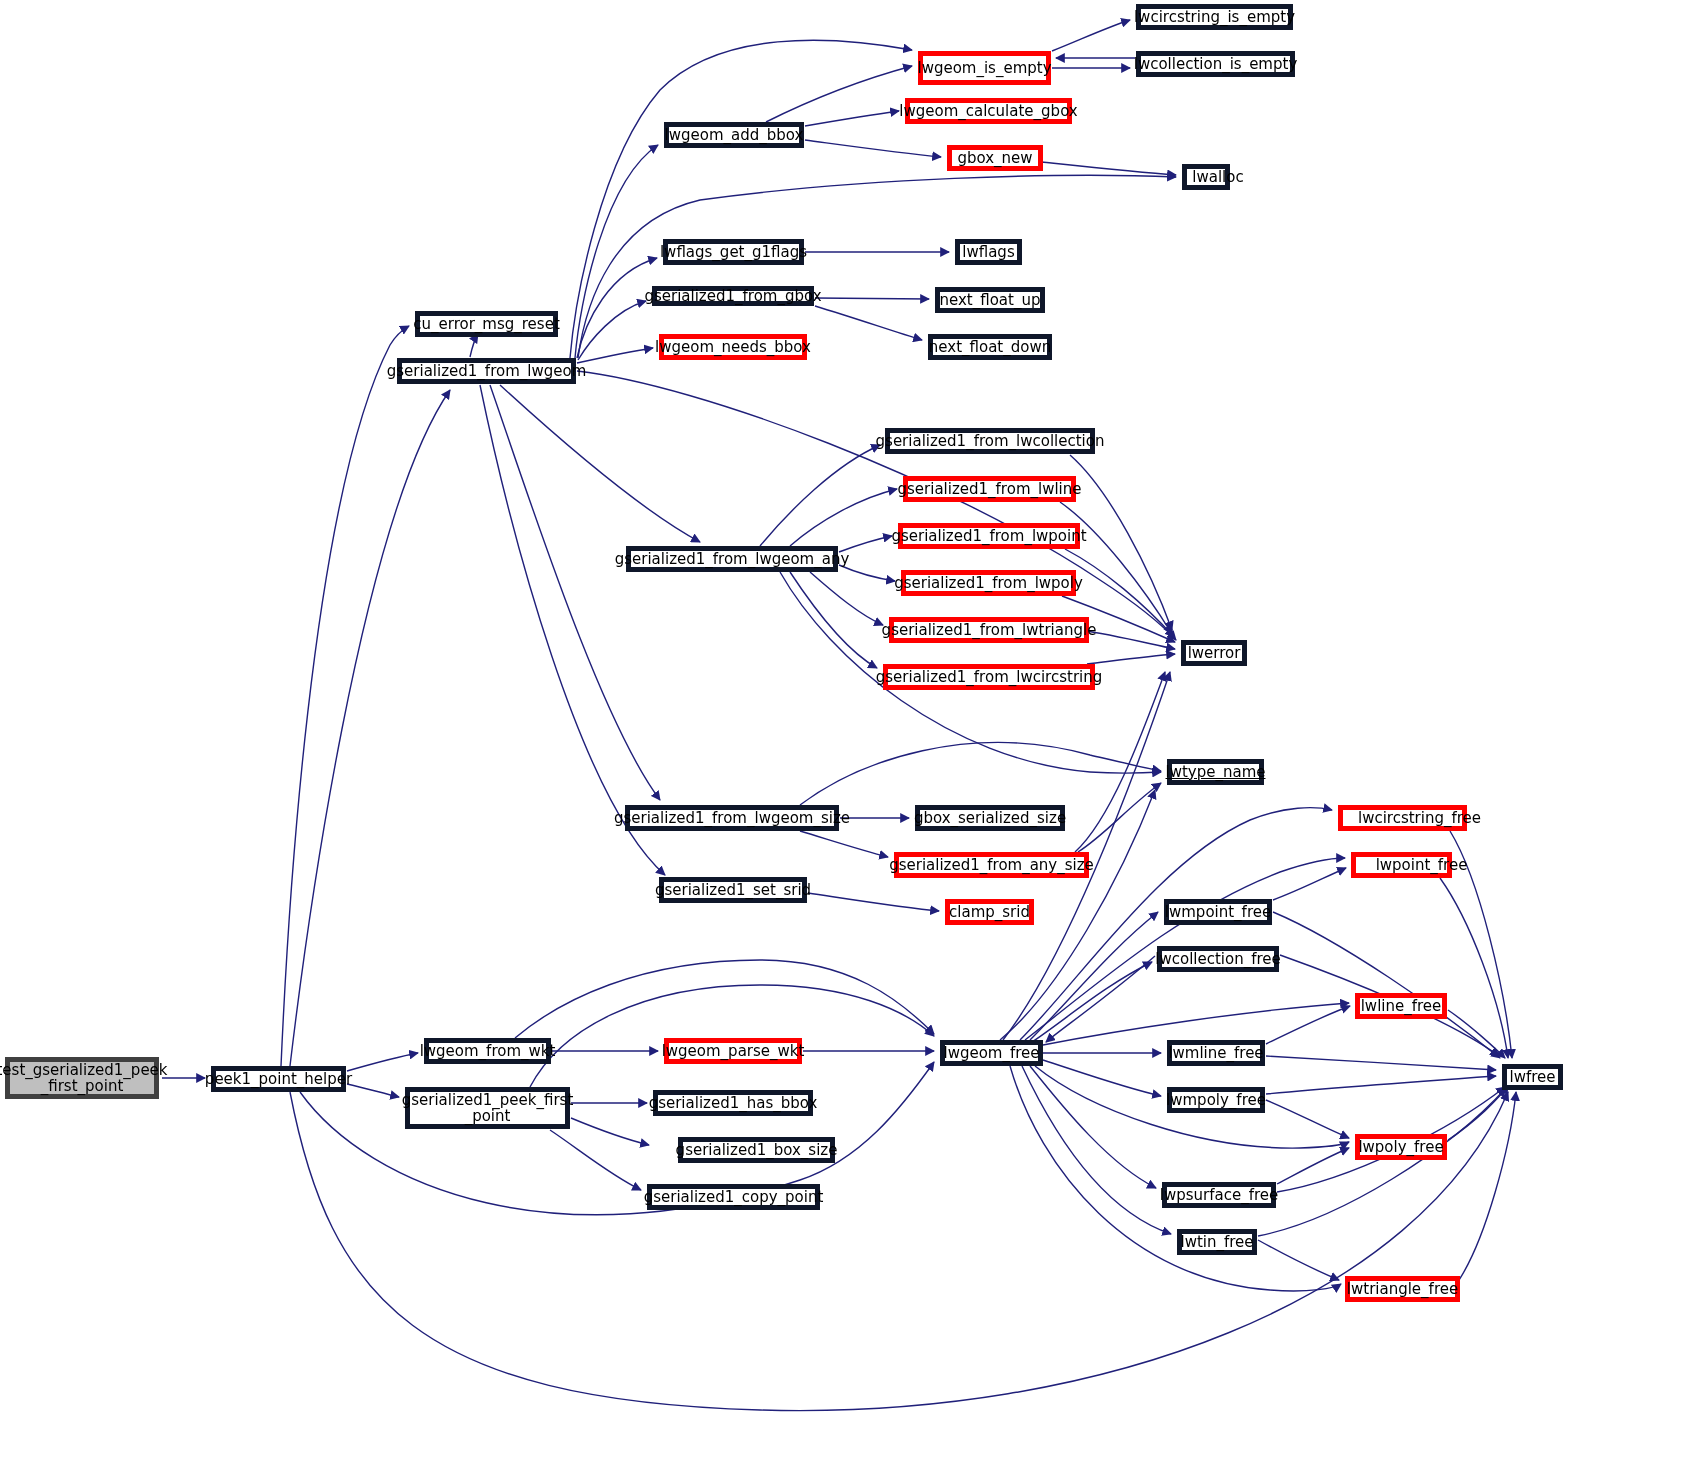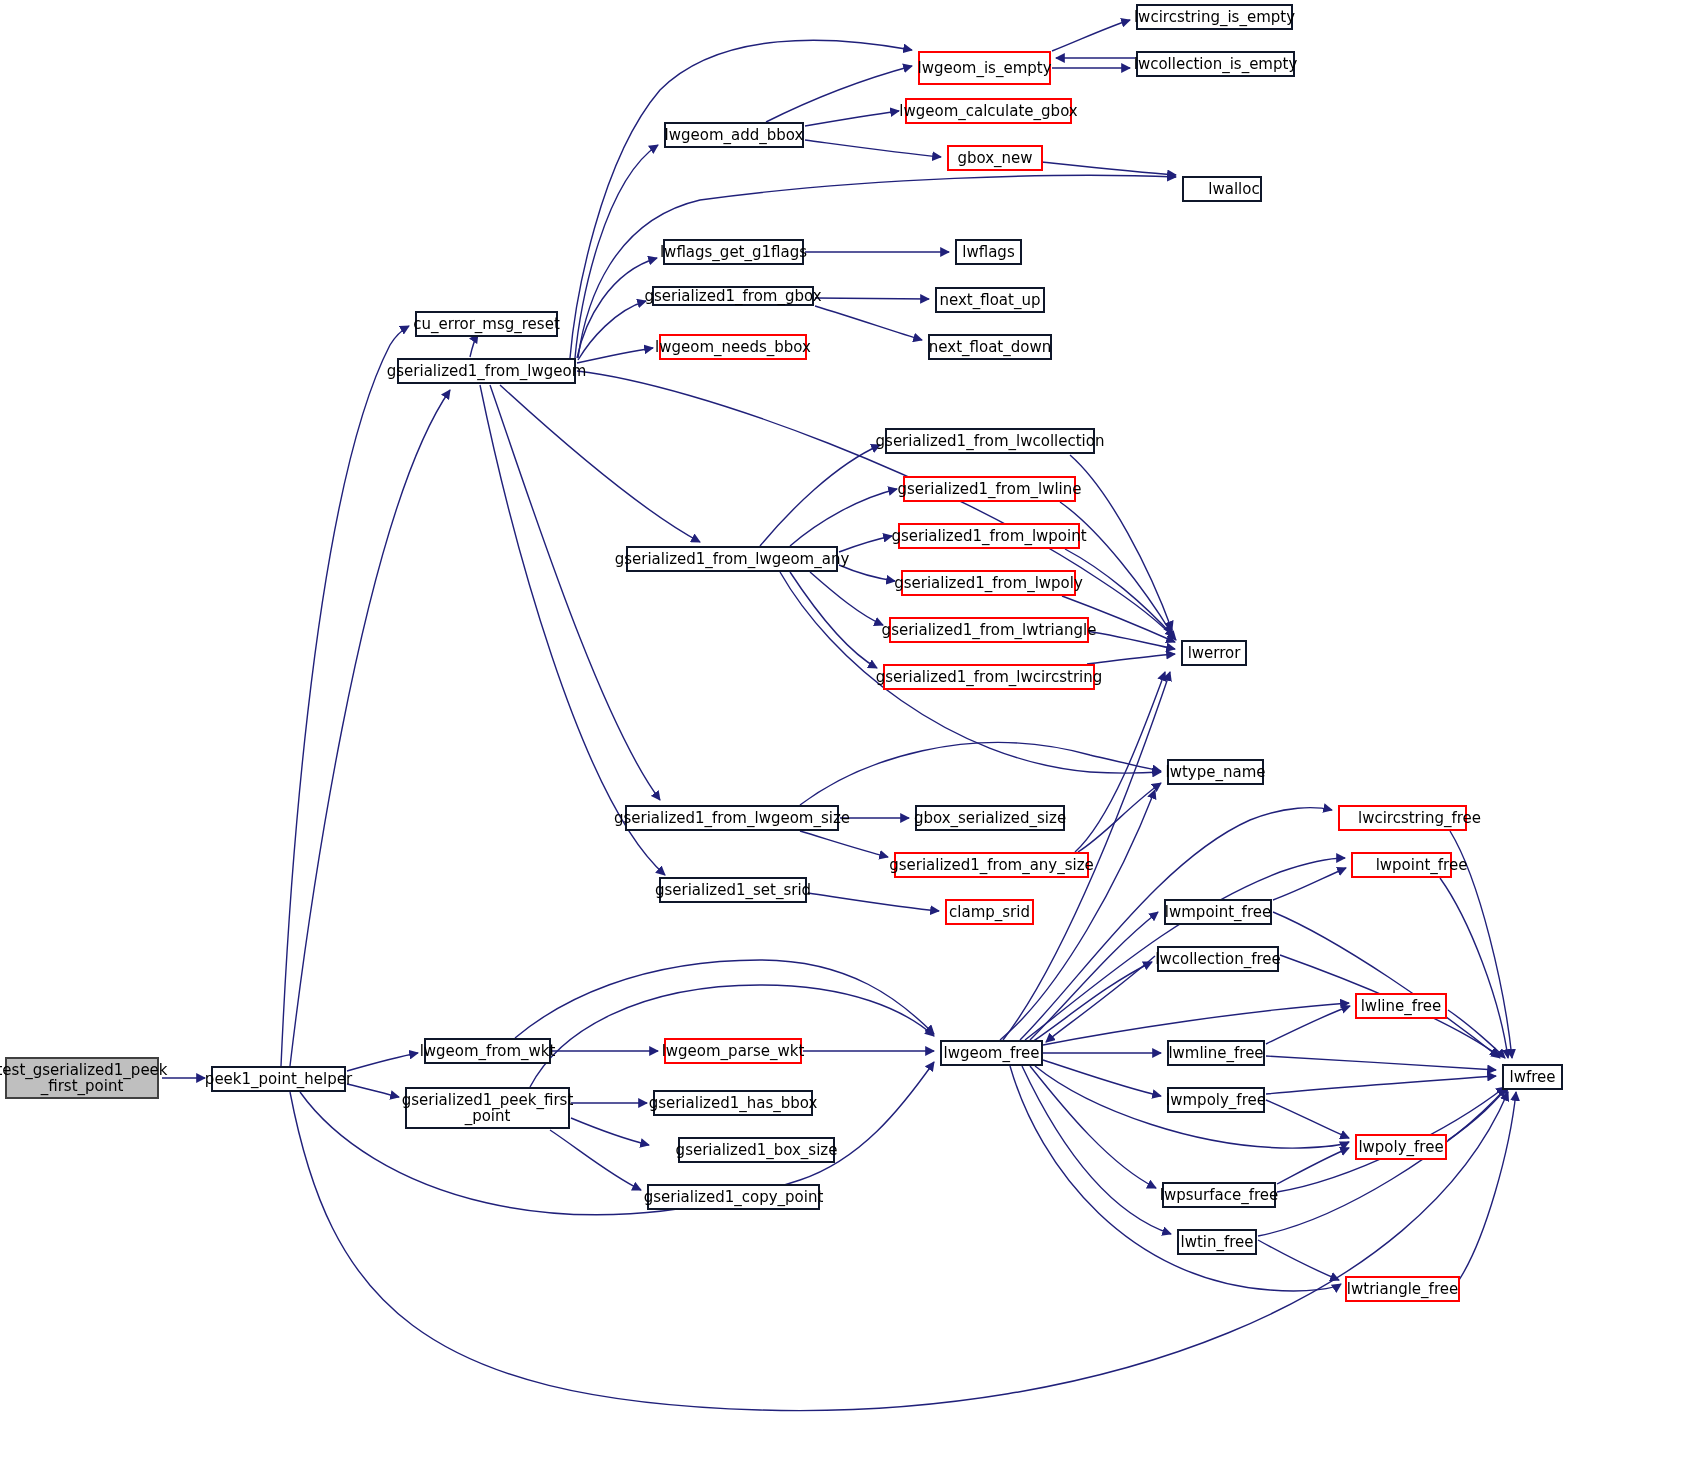--- a/index.html
+++ b/index.html
@@ -26,7 +26,7 @@
   .node {
     position: absolute;
     box-sizing: border-box;
-    border: 2px solid #0f172a;
+    border: 5px solid #0f172a;
     background: #ffffff;
     color: #000000;
     font-size: 15px;

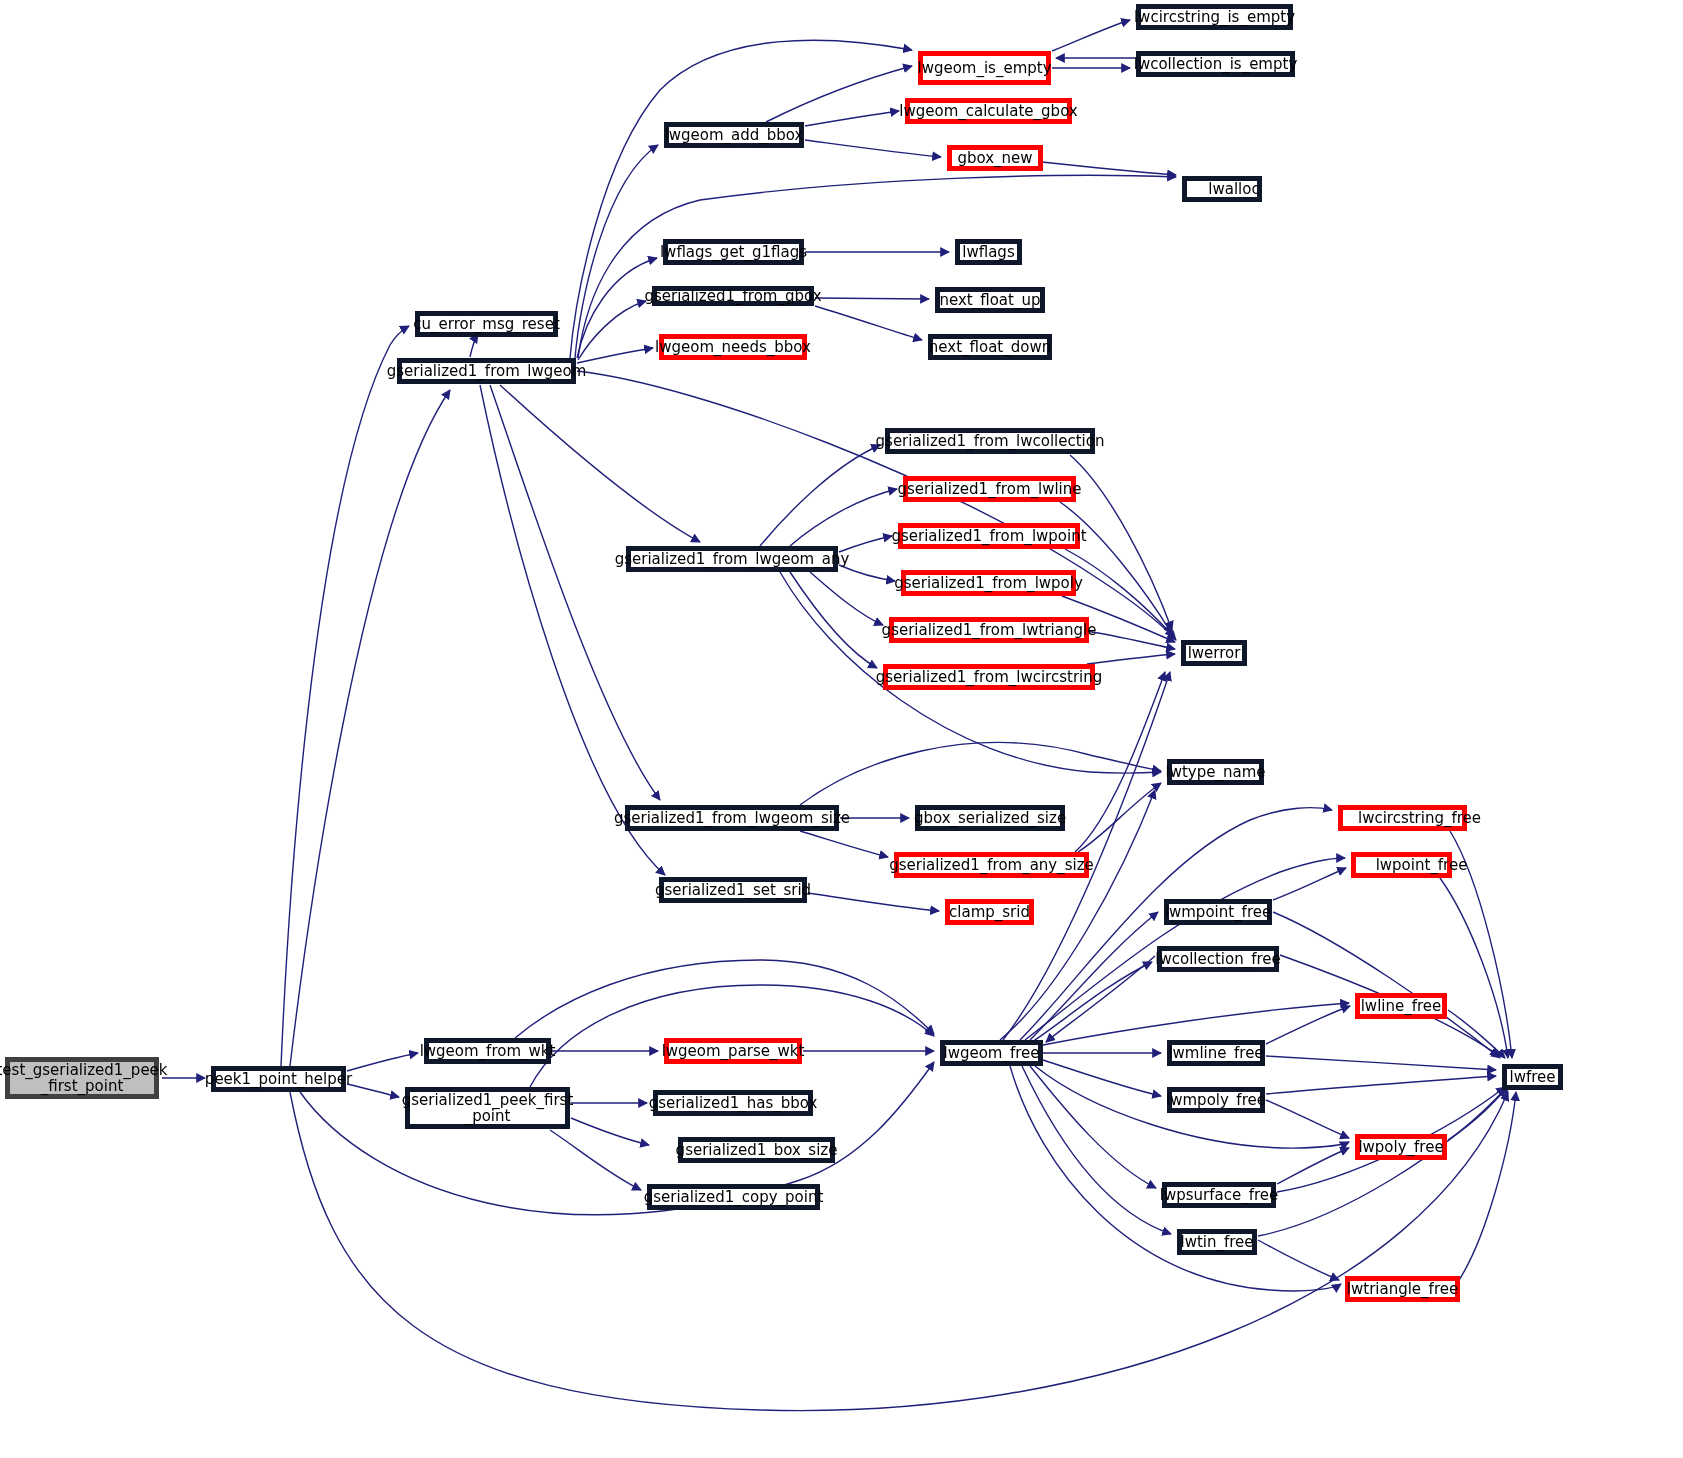--- a/index.html
+++ b/index.html
@@ -167,7 +167,7 @@
       <div class="node" style="left: 1136px; top: 51px; width: 159px; height: 26px;"><span class="node-label">lwcollection_is_empty</span></div>
       <div class="node red" style="left: 905px; top: 98px; width: 167px; height: 26px;"><span class="node-label">lwgeom_calculate_gbox</span></div>
       <div class="node red" style="left: 947px; top: 145px; width: 96px; height: 26px;"><span class="node-label">gbox_new</span></div>
-      <div class="node" style="left: 1182px; top: 176px; width: 80px; height: 26px; padding-left: 24px;"><span class="node-label">lwalloc</span></div>
+      <div class="node" style="left: 1182px; top: 164px; width: 48px; height: 26px; padding-left: 24px;"><span class="node-label">lwalloc</span></div>
       <div class="node" style="left: 663px; top: 239px; width: 141px; height: 26px;"><span class="node-label">lwflags_get_g1flags</span></div>
       <div class="node" style="left: 955px; top: 239px; width: 67px; height: 26px;"><span class="node-label">lwflags</span></div>
       <div class="node" style="left: 652px; top: 286px; width: 162px; height: 20px;"><span class="node-label">gserialized1_from_gbox</span></div>

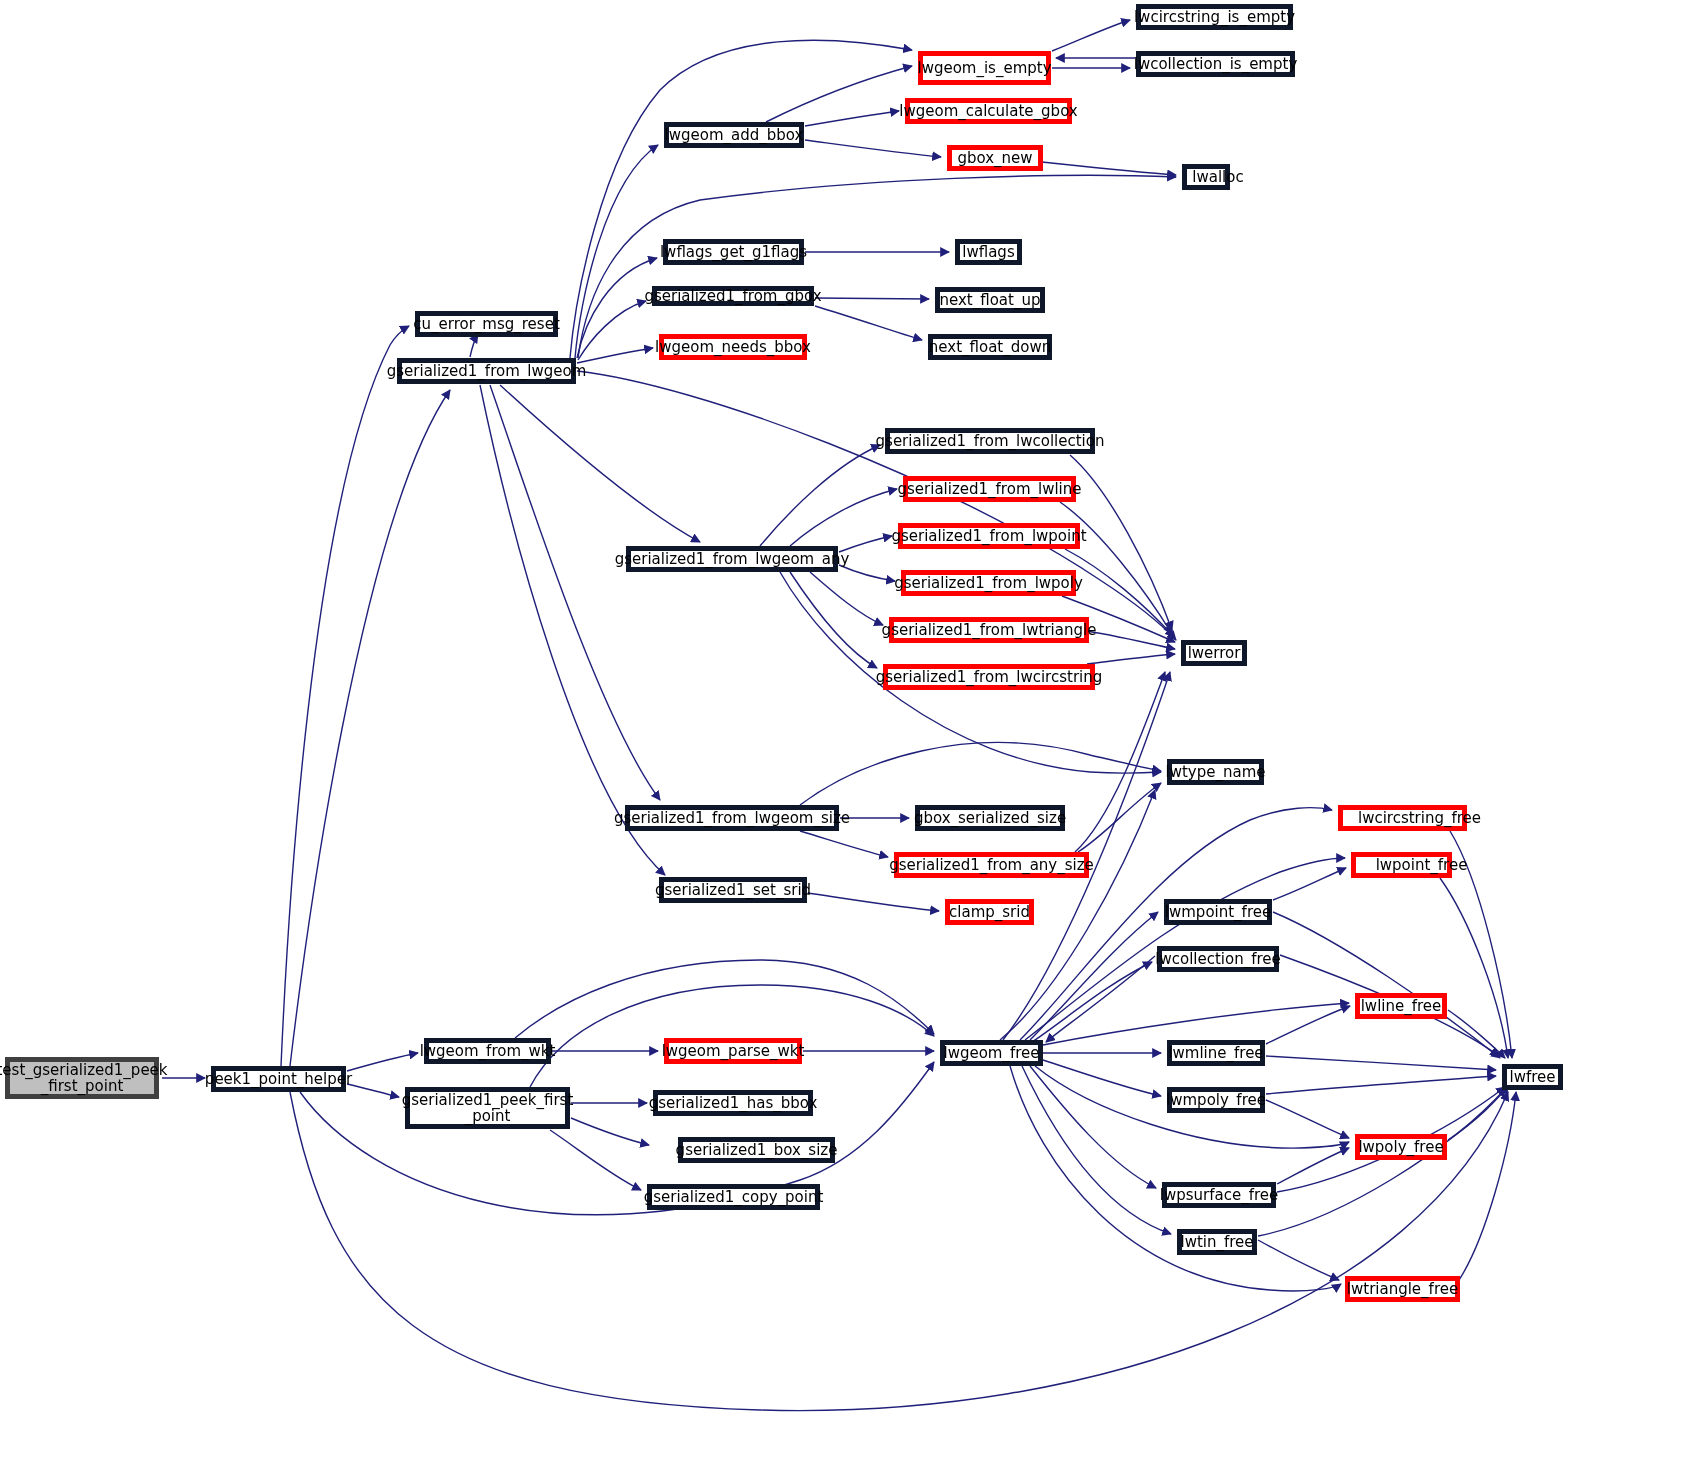--- a/index.html
+++ b/index.html
@@ -182,7 +182,7 @@
       <div class="node red" style="left: 889px; top: 617px; width: 200px; height: 26px;"><span class="node-label">gserialized1_from_lwtriangle</span></div>
       <div class="node red" style="left: 883px; top: 664px; width: 212px; height: 26px;"><span class="node-label">gserialized1_from_lwcircstring</span></div>
       <div class="node" style="left: 1181px; top: 640px; width: 66px; height: 26px;"><span class="node-label">lwerror</span></div>
-      <div class="node" style="left: 1167px; top: 759px; width: 97px; height: 26px;"><span class="node-label">lwtype_name</span></div>
+      <div class="node" style="left: 1167px; top: 759px; width: 97px; height: 26px; text-decoration: underline;"><span class="node-label">lwtype_name</span></div>
       <div class="node" style="left: 625px; top: 805px; width: 214px; height: 26px;"><span class="node-label">gserialized1_from_lwgeom_size</span></div>
       <div class="node" style="left: 915px; top: 805px; width: 150px; height: 26px;"><span class="node-label">gbox_serialized_size</span></div>
       <div class="node red" style="left: 894px; top: 852px; width: 195px; height: 26px;"><span class="node-label">gserialized1_from_any_size</span></div>

